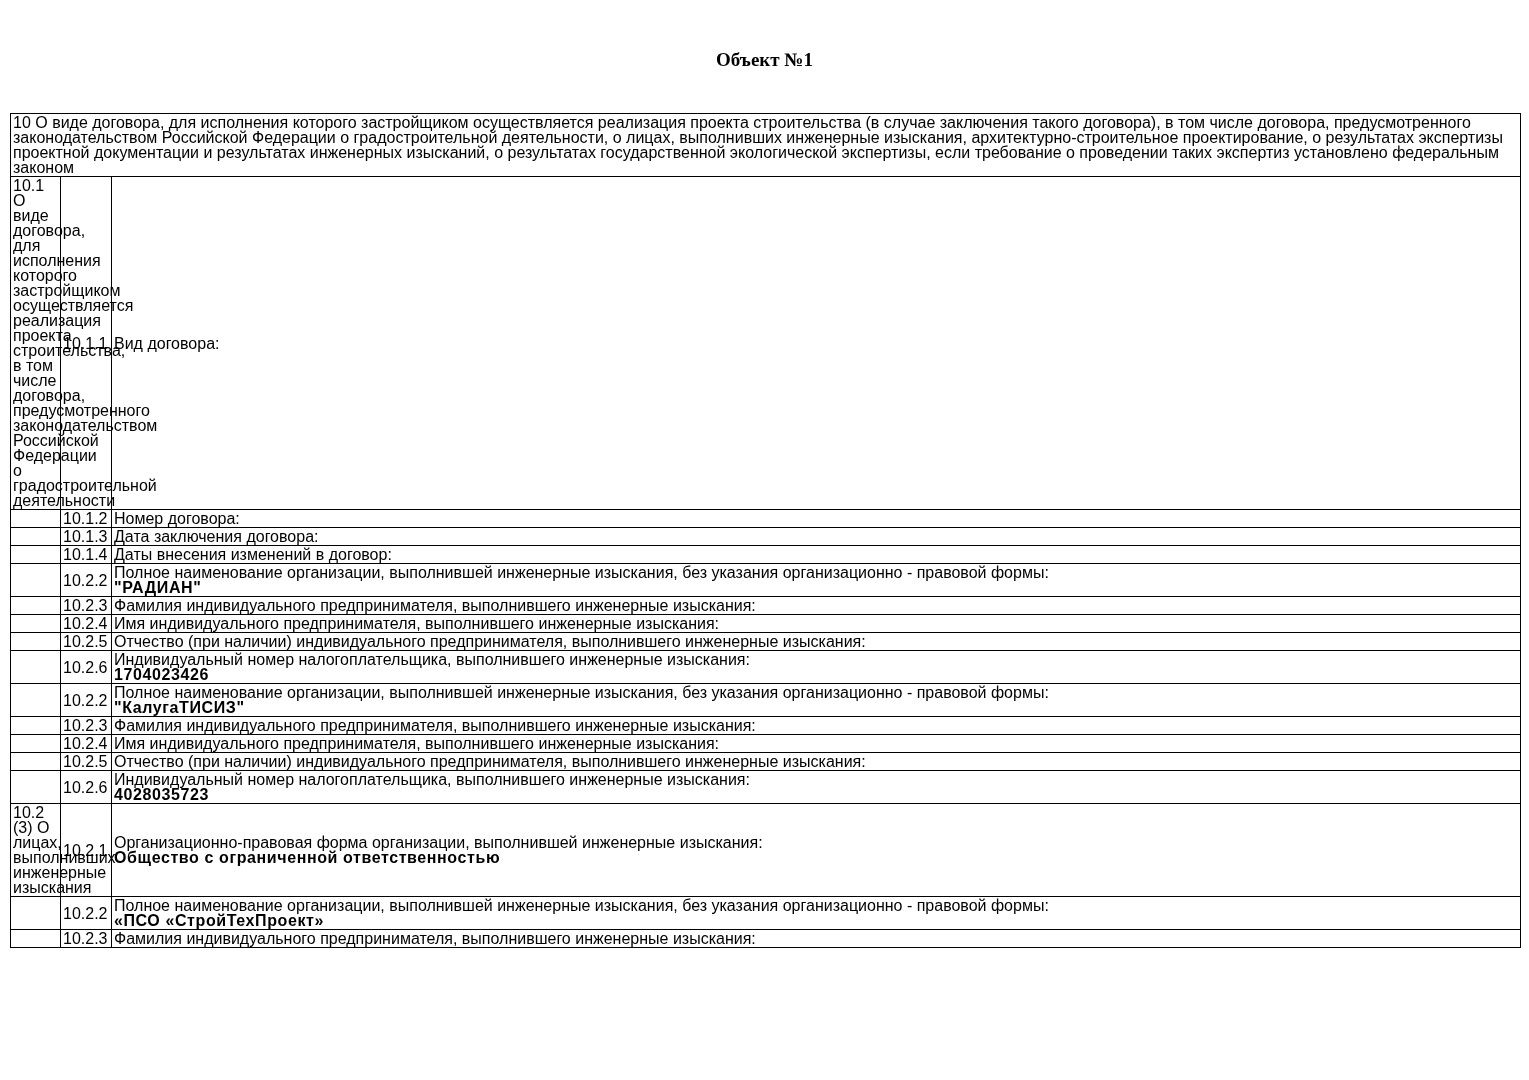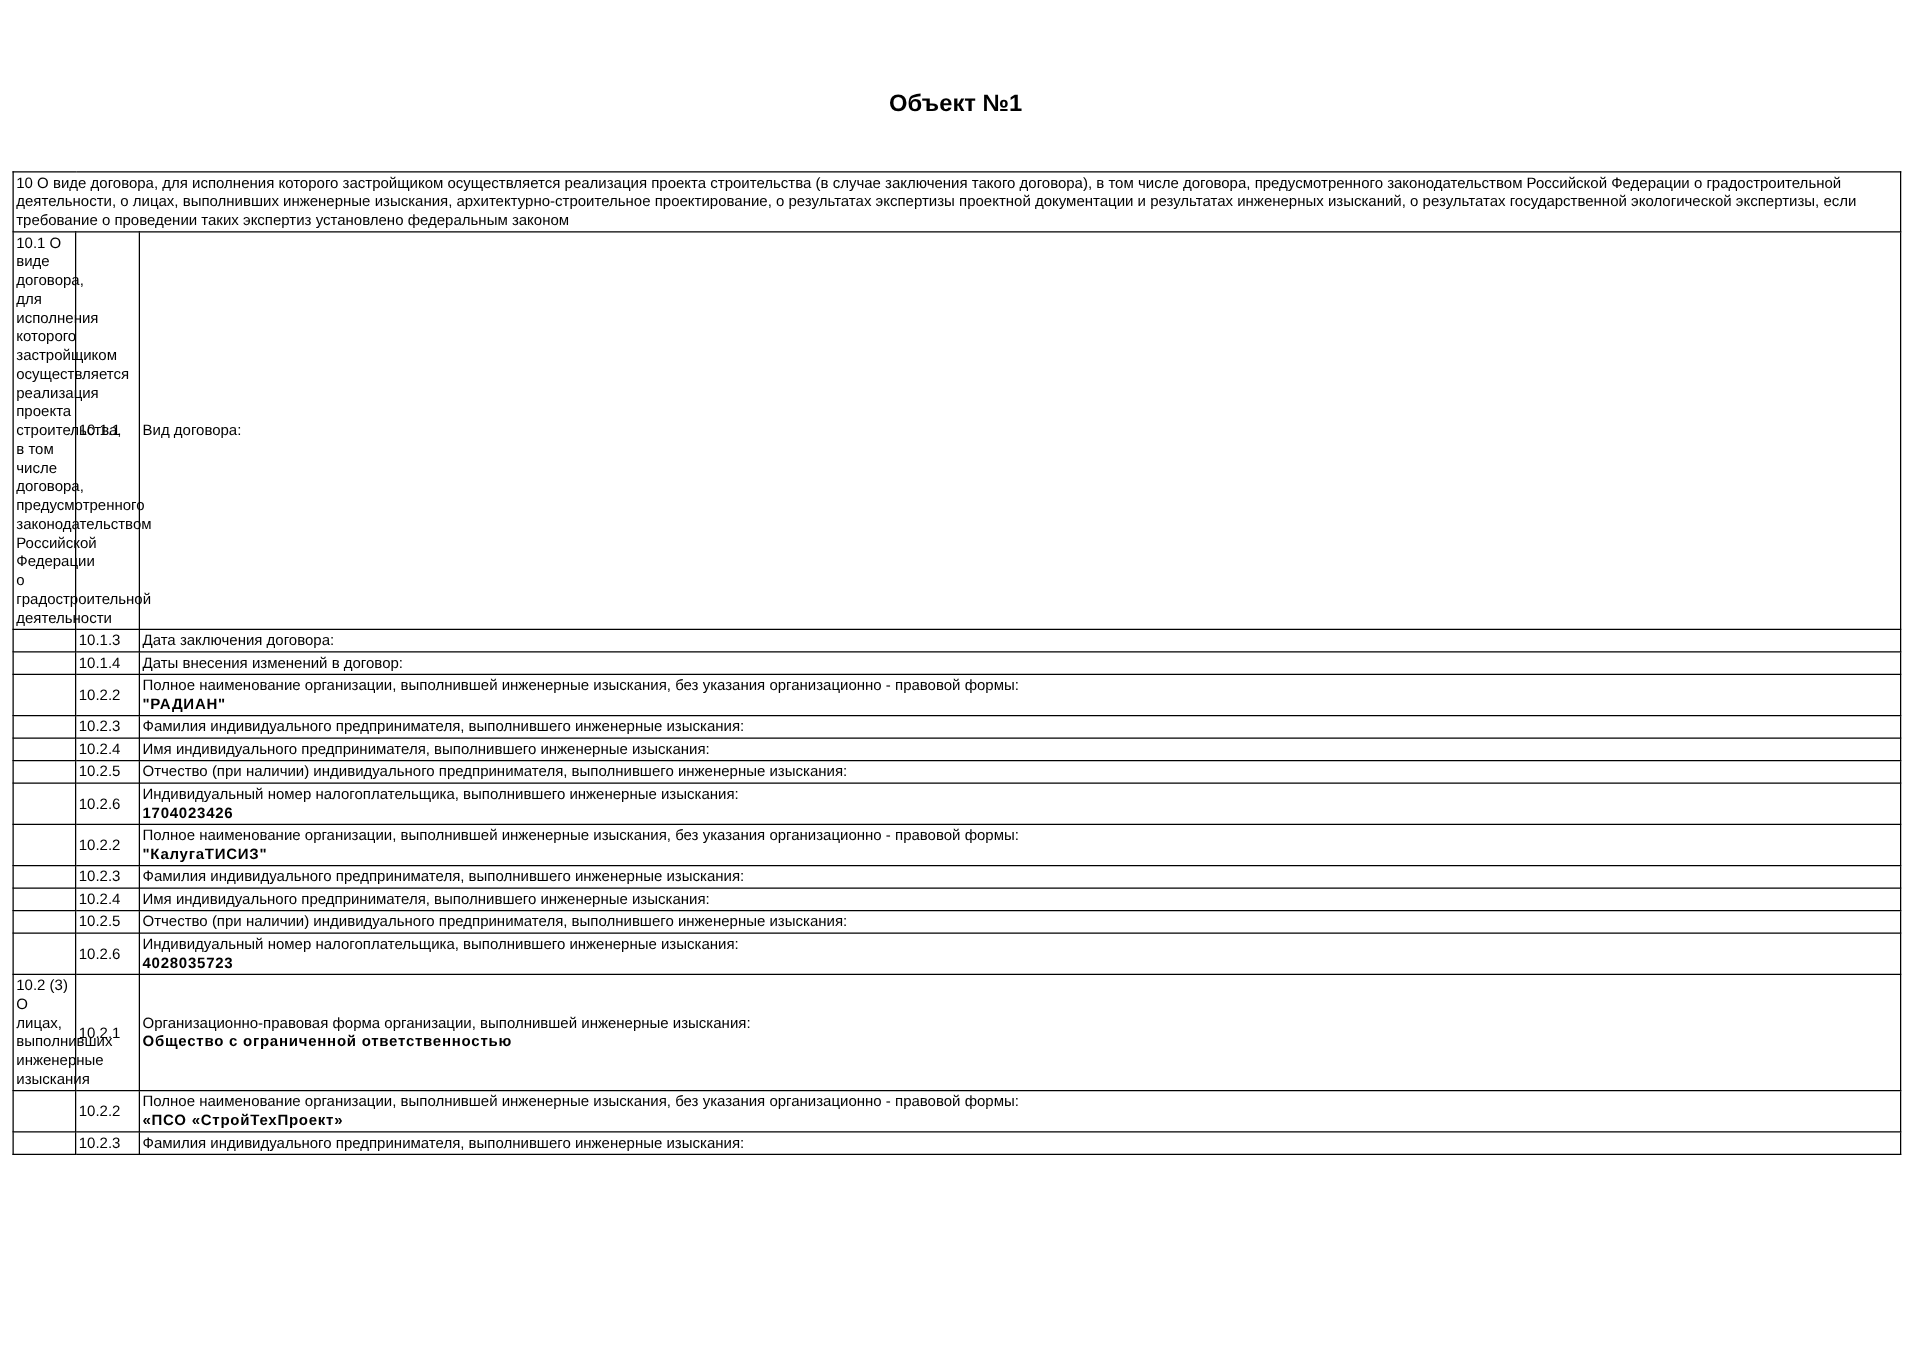--- a/index.html
+++ b/index.html
@@ -10,9 +10,9 @@
     color:#000000;
   }
   .title {
-    margin-top:72px;
+    margin-top:48px;
     text-align:center;
-    font-family:Liberation Sans, sans-serif;
+    font-family:Liberation Serif, serif;
     font-weight:bold;
     font-size:19px;
     line-height:23px;

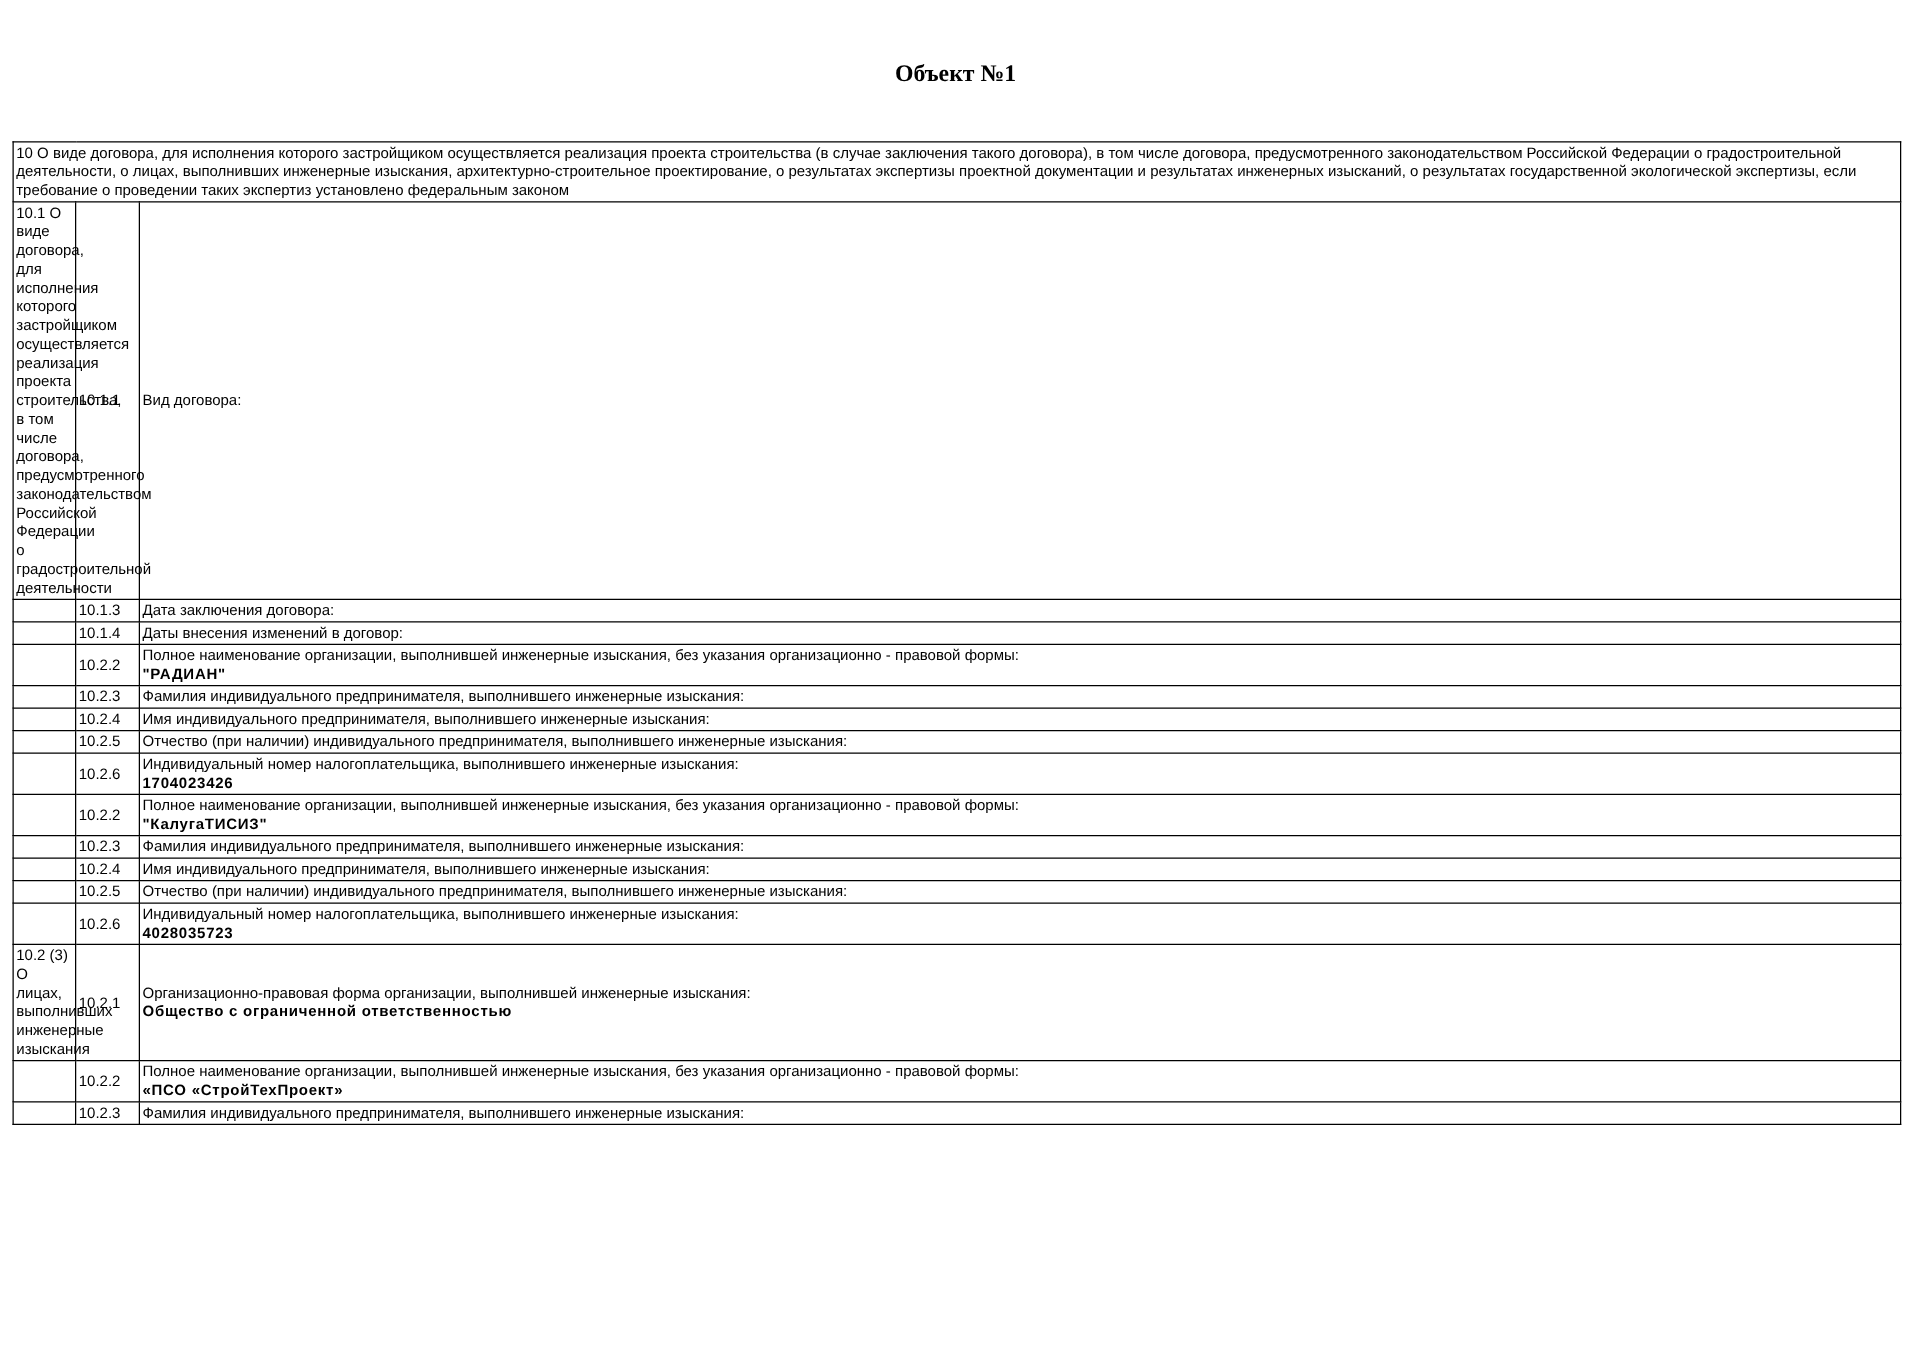--- a/index.html
+++ b/index.html
@@ -26,7 +26,7 @@
   table.doc-table td {
     border:1px solid #000000;
     vertical-align:middle;
-    font-size:12px;
+    font-size:16px;
     line-height:15px;
     padding:1px 3px 1px 2px;
     overflow:visible;

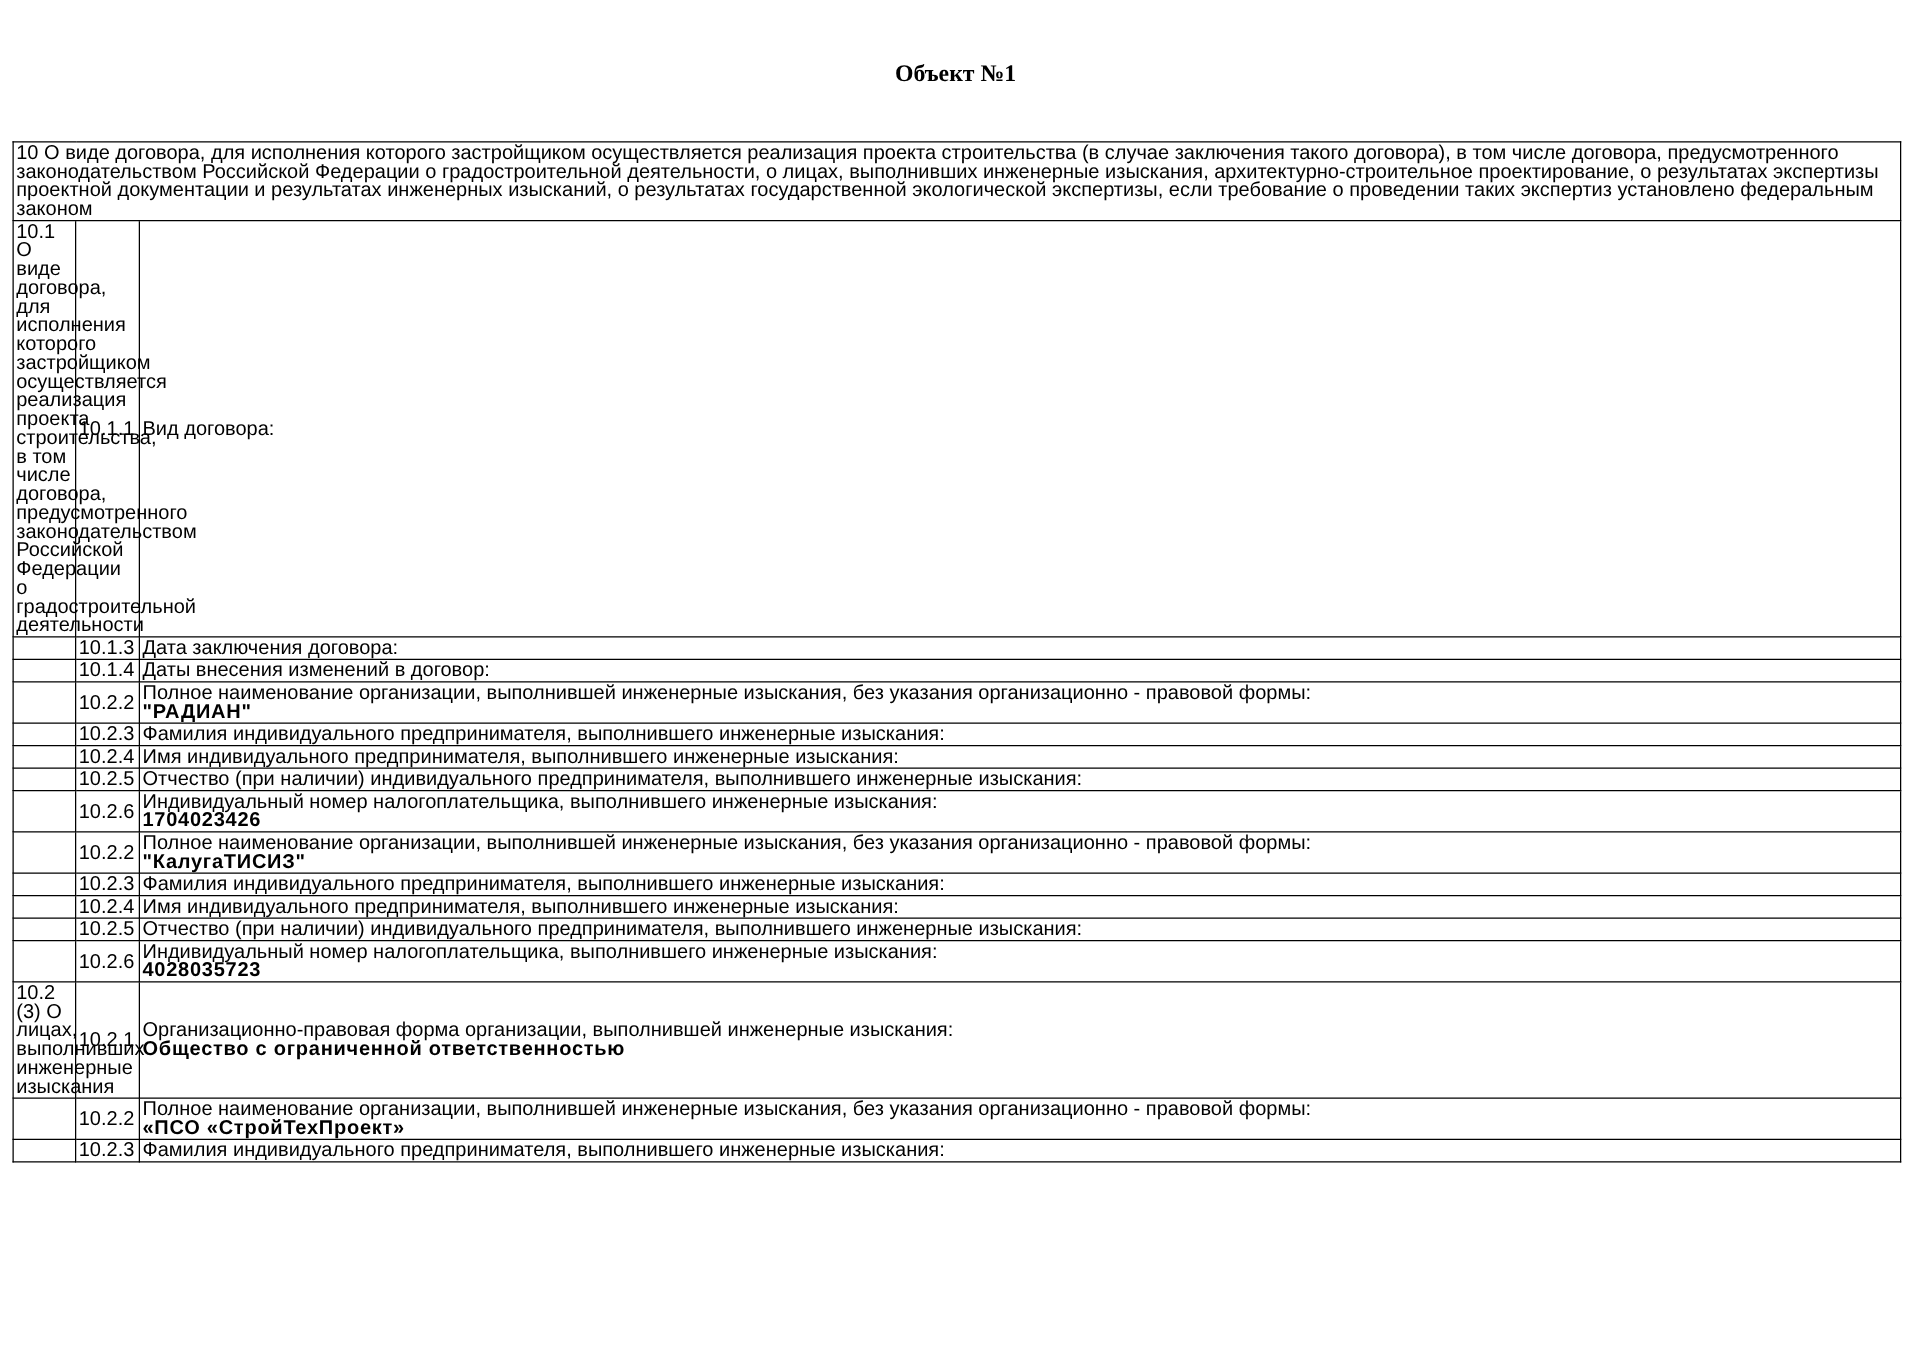--- a/index.html
+++ b/index.html
@@ -79,6 +79,16 @@
     <td class="side-cell">
       <div class="side-text"></div>
     </td>
+    <td class="num-cell">10.1.2</td>
+    <td class="content-cell">
+      <div class="label">Номер договора:</div>
+
+    </td>
+  </tr>
+        <tr class="data-row">
+    <td class="side-cell">
+      <div class="side-text"></div>
+    </td>
     <td class="num-cell">10.1.3</td>
     <td class="content-cell">
       <div class="label">Дата заключения договора:</div>

